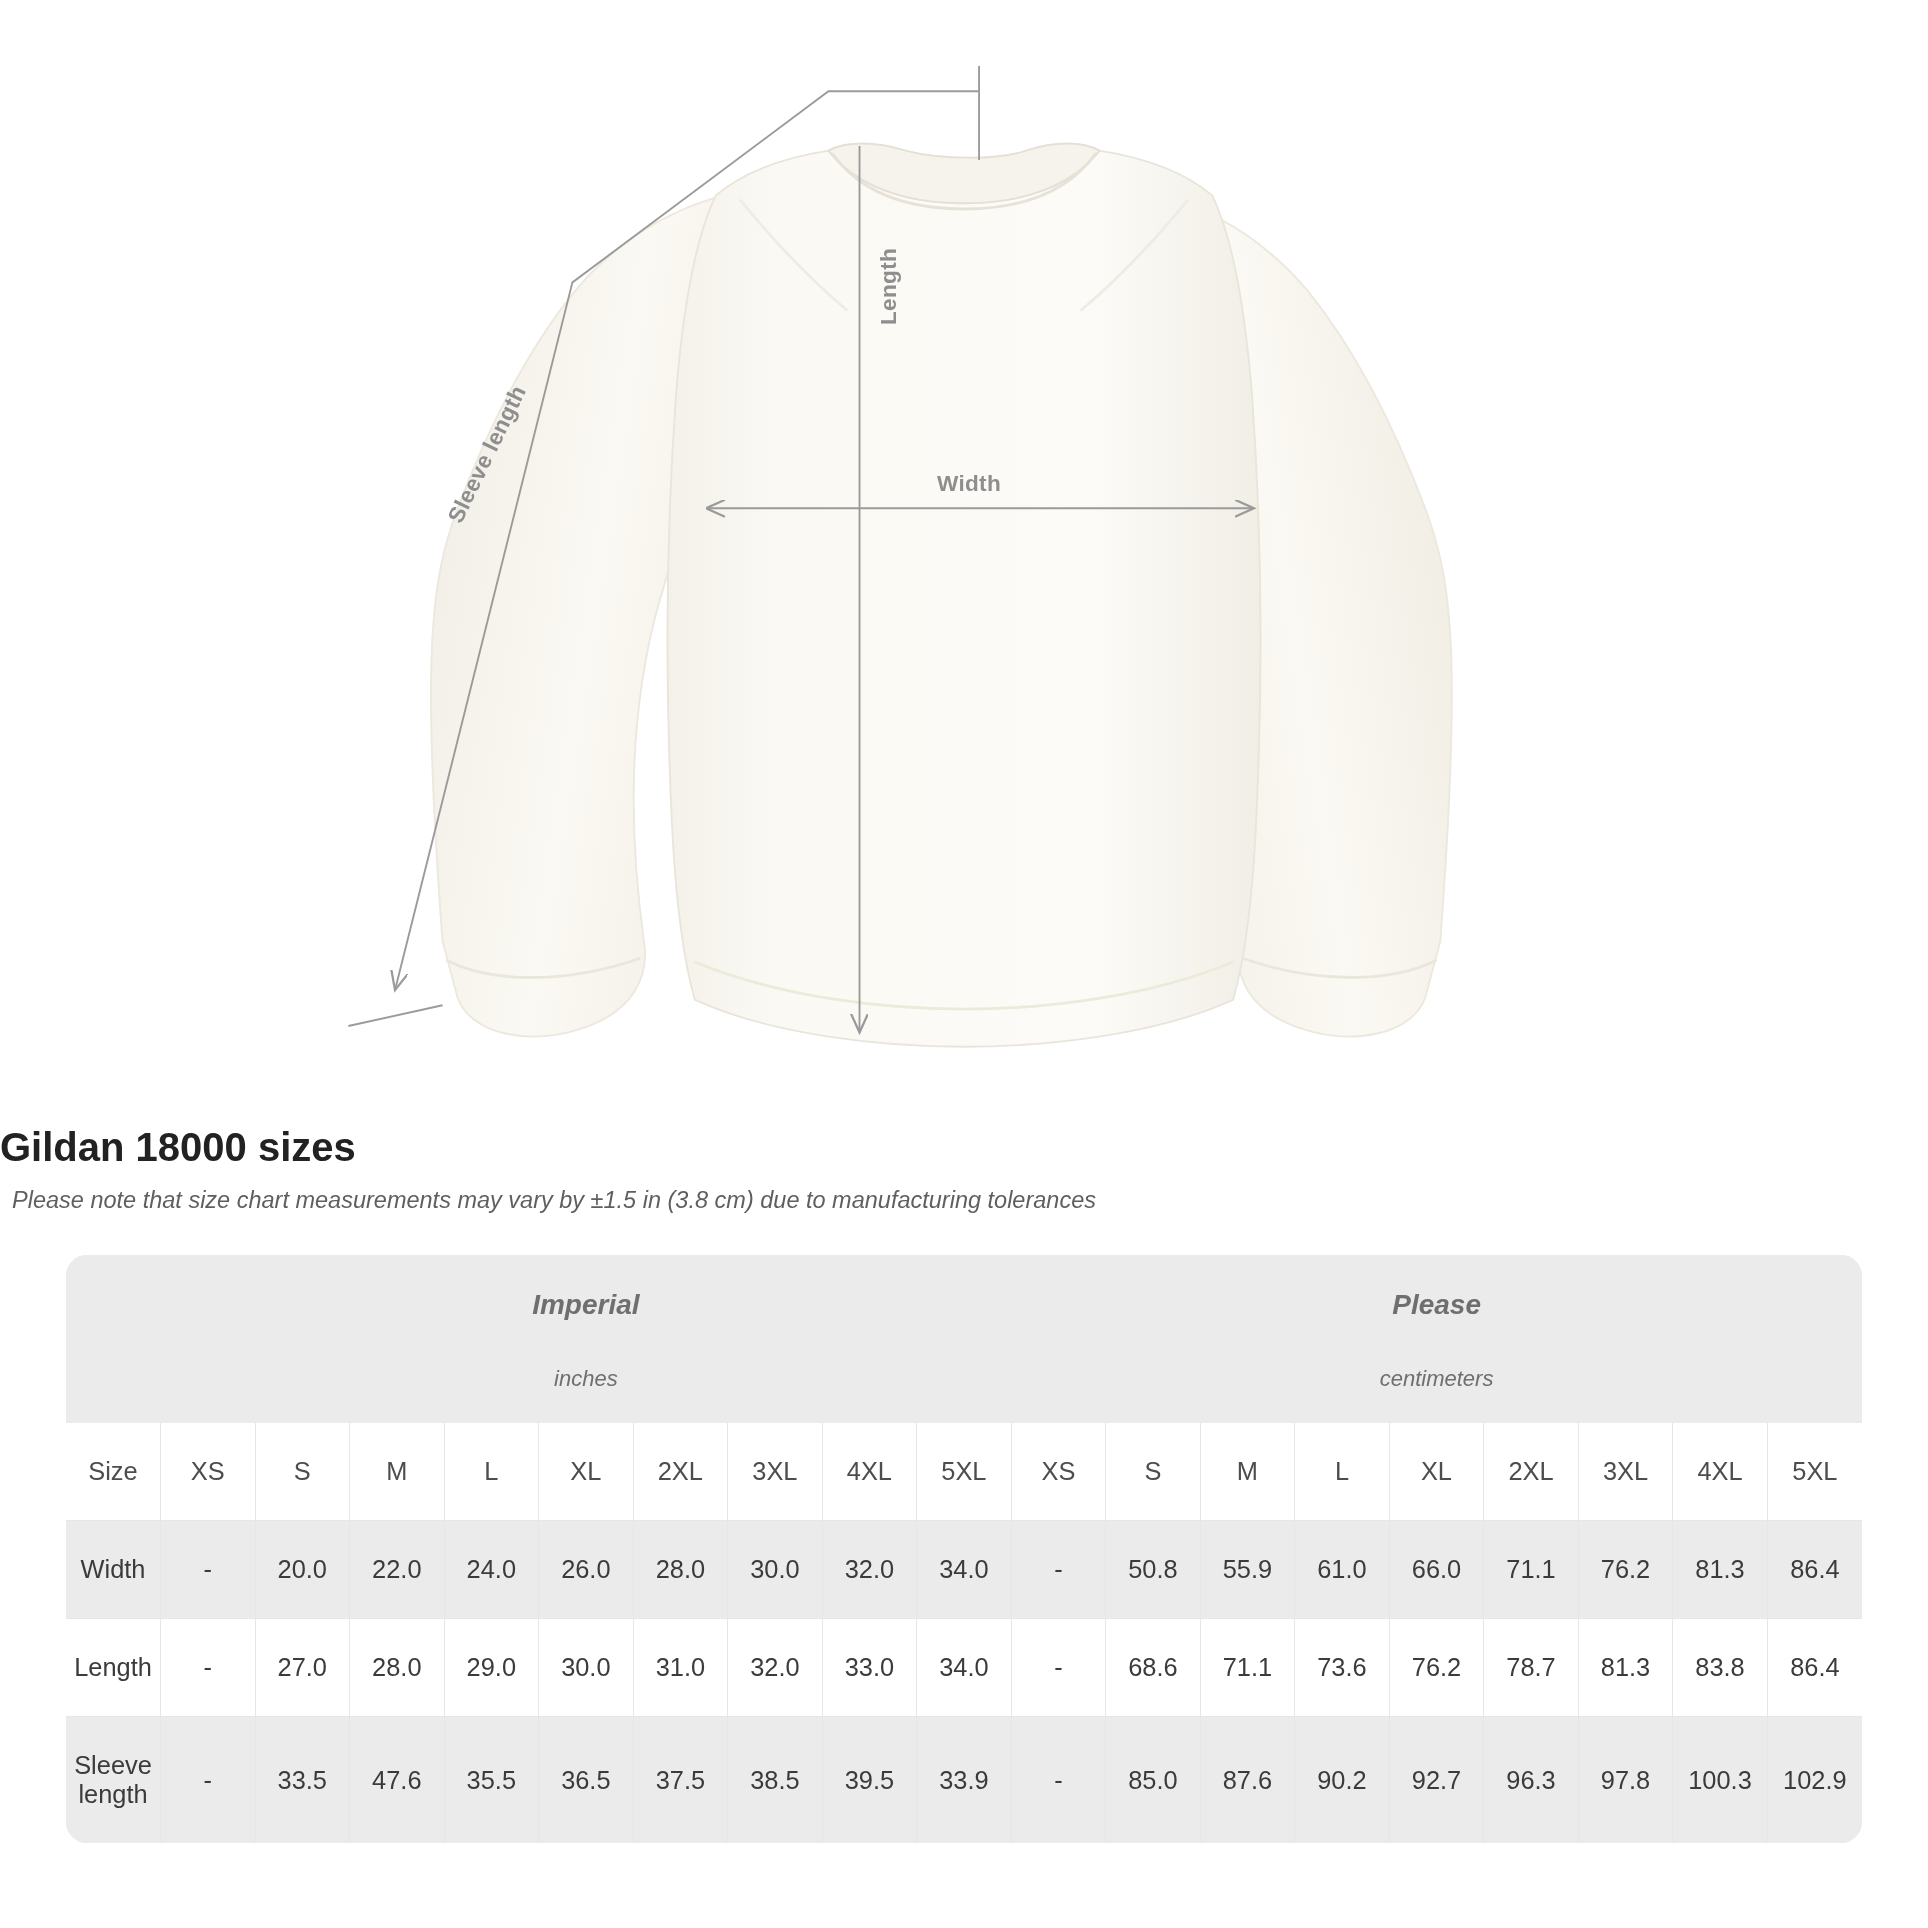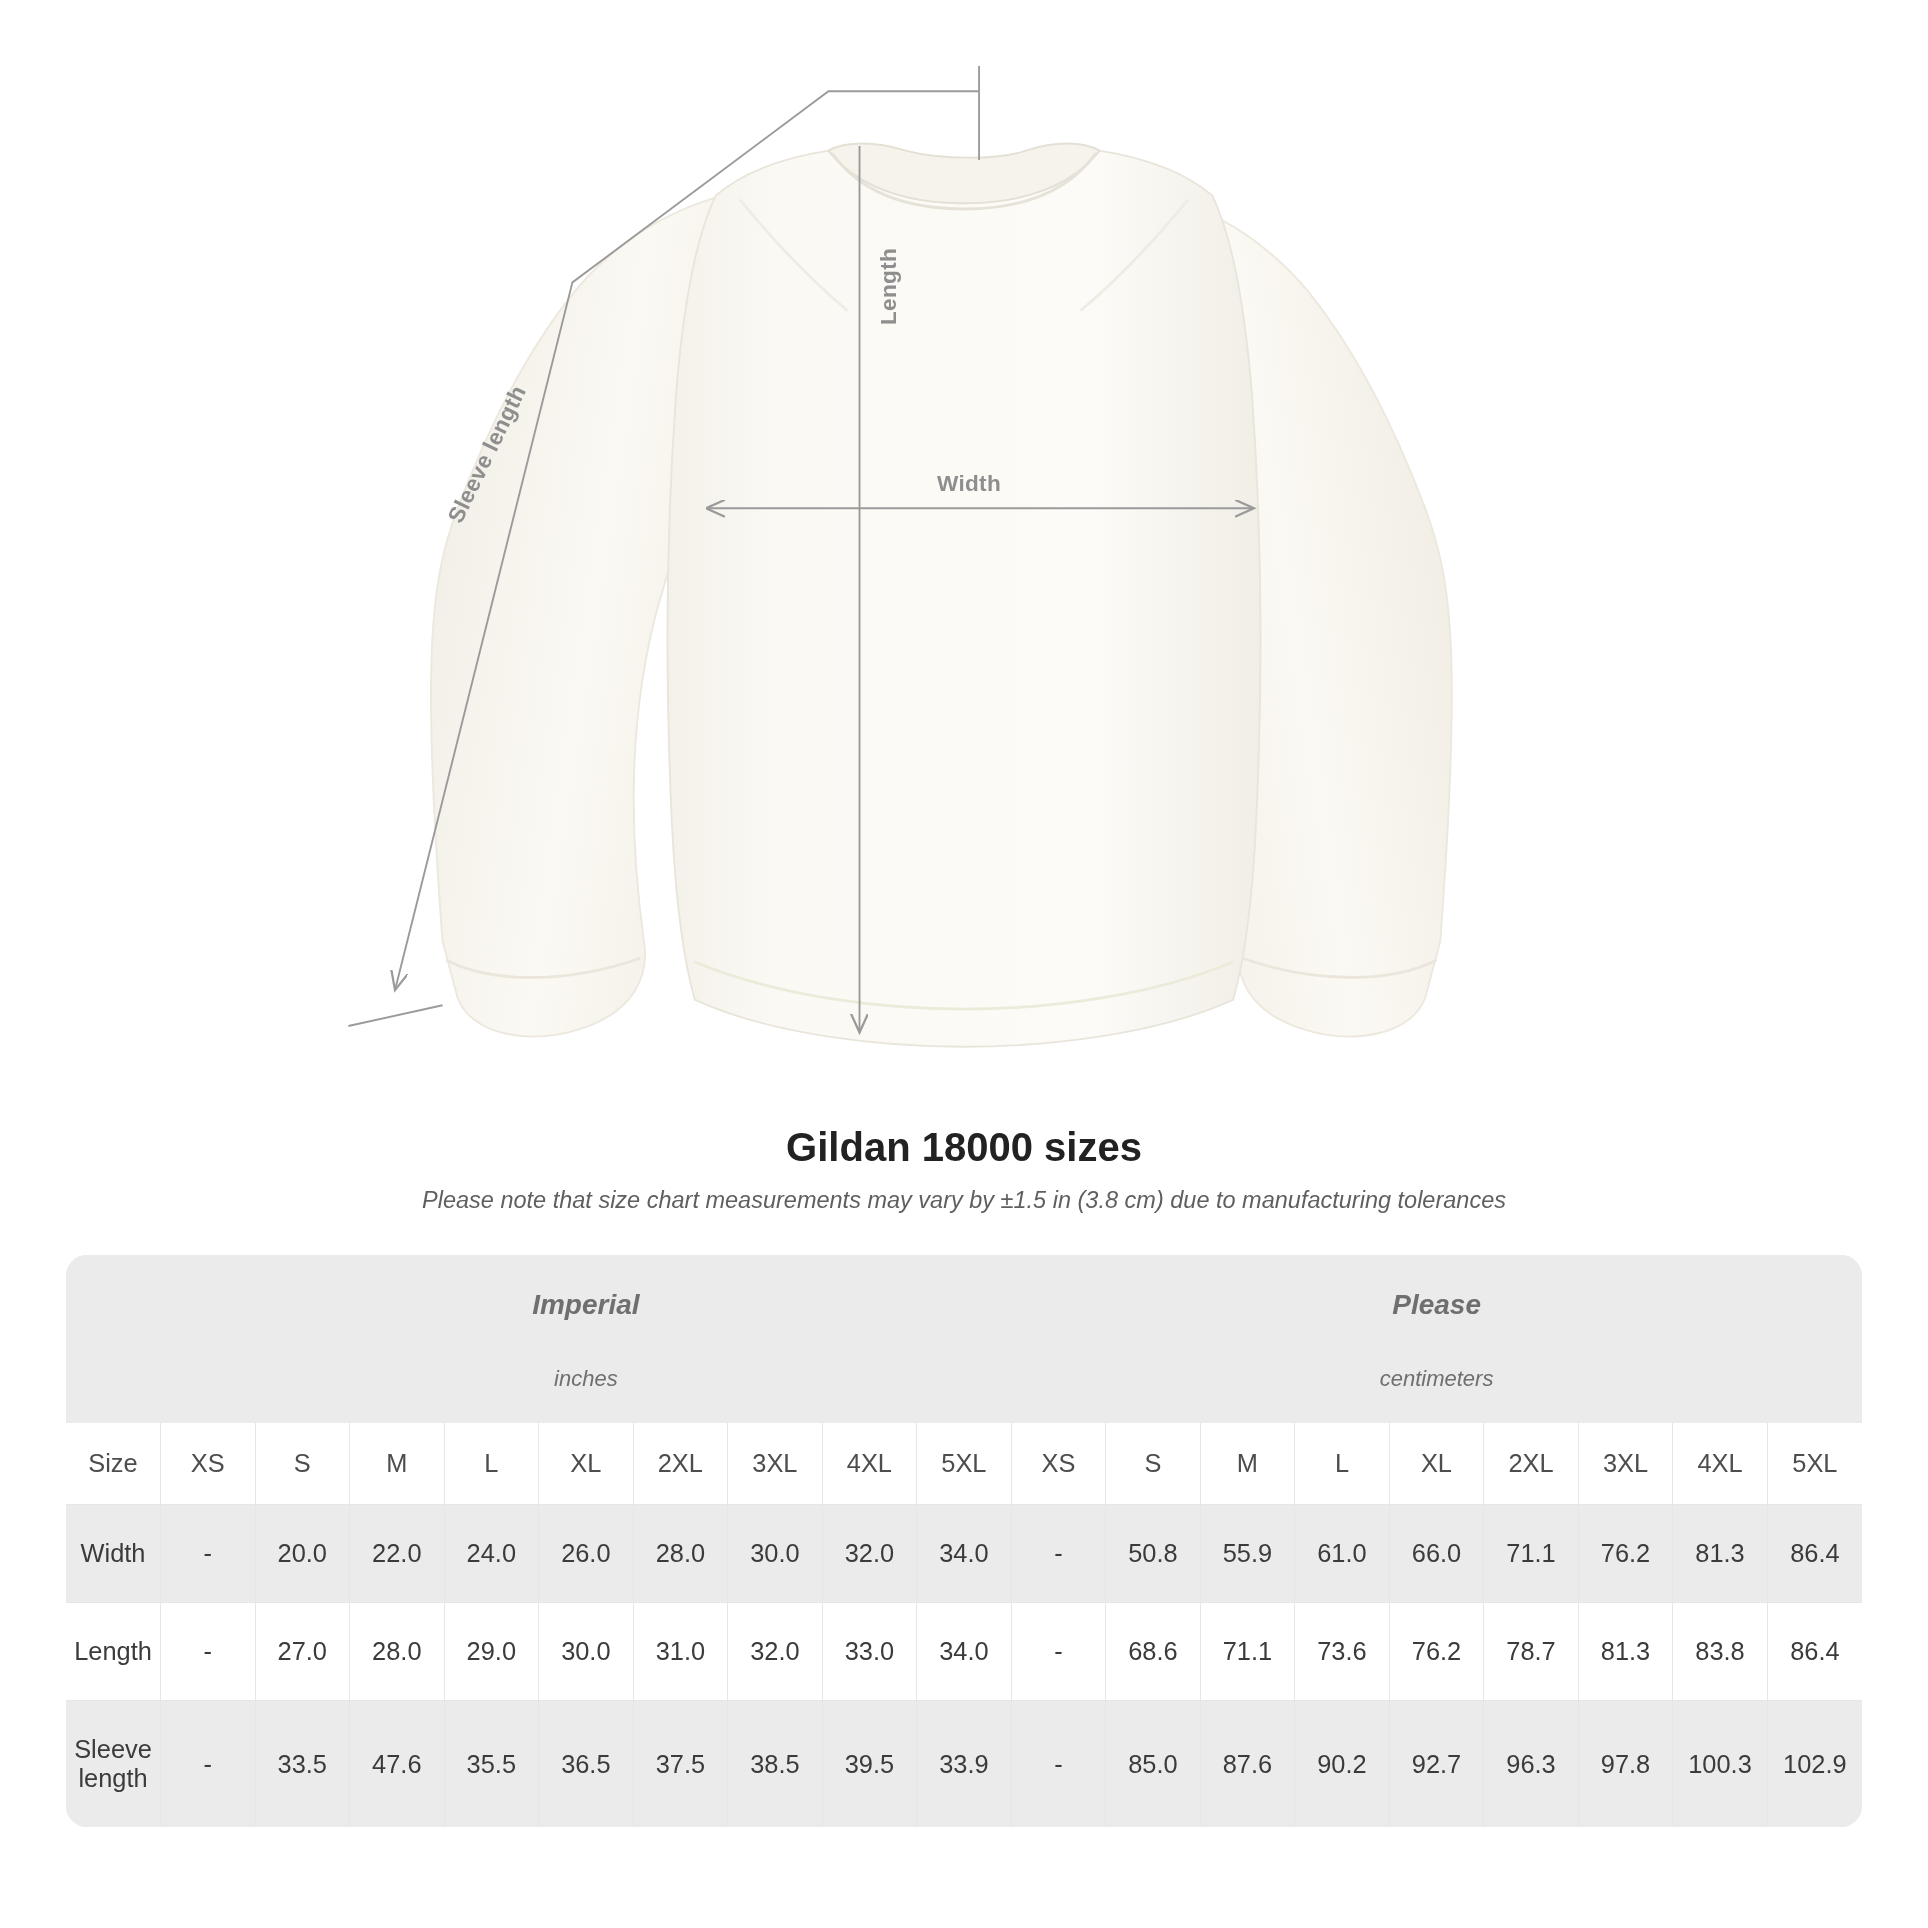--- a/index.html
+++ b/index.html
@@ -56,7 +56,7 @@
 
   
   .title-block {
-    text-align: center;
+    text-align: left;
     margin-top: 19px;
   }
   .chart-title {

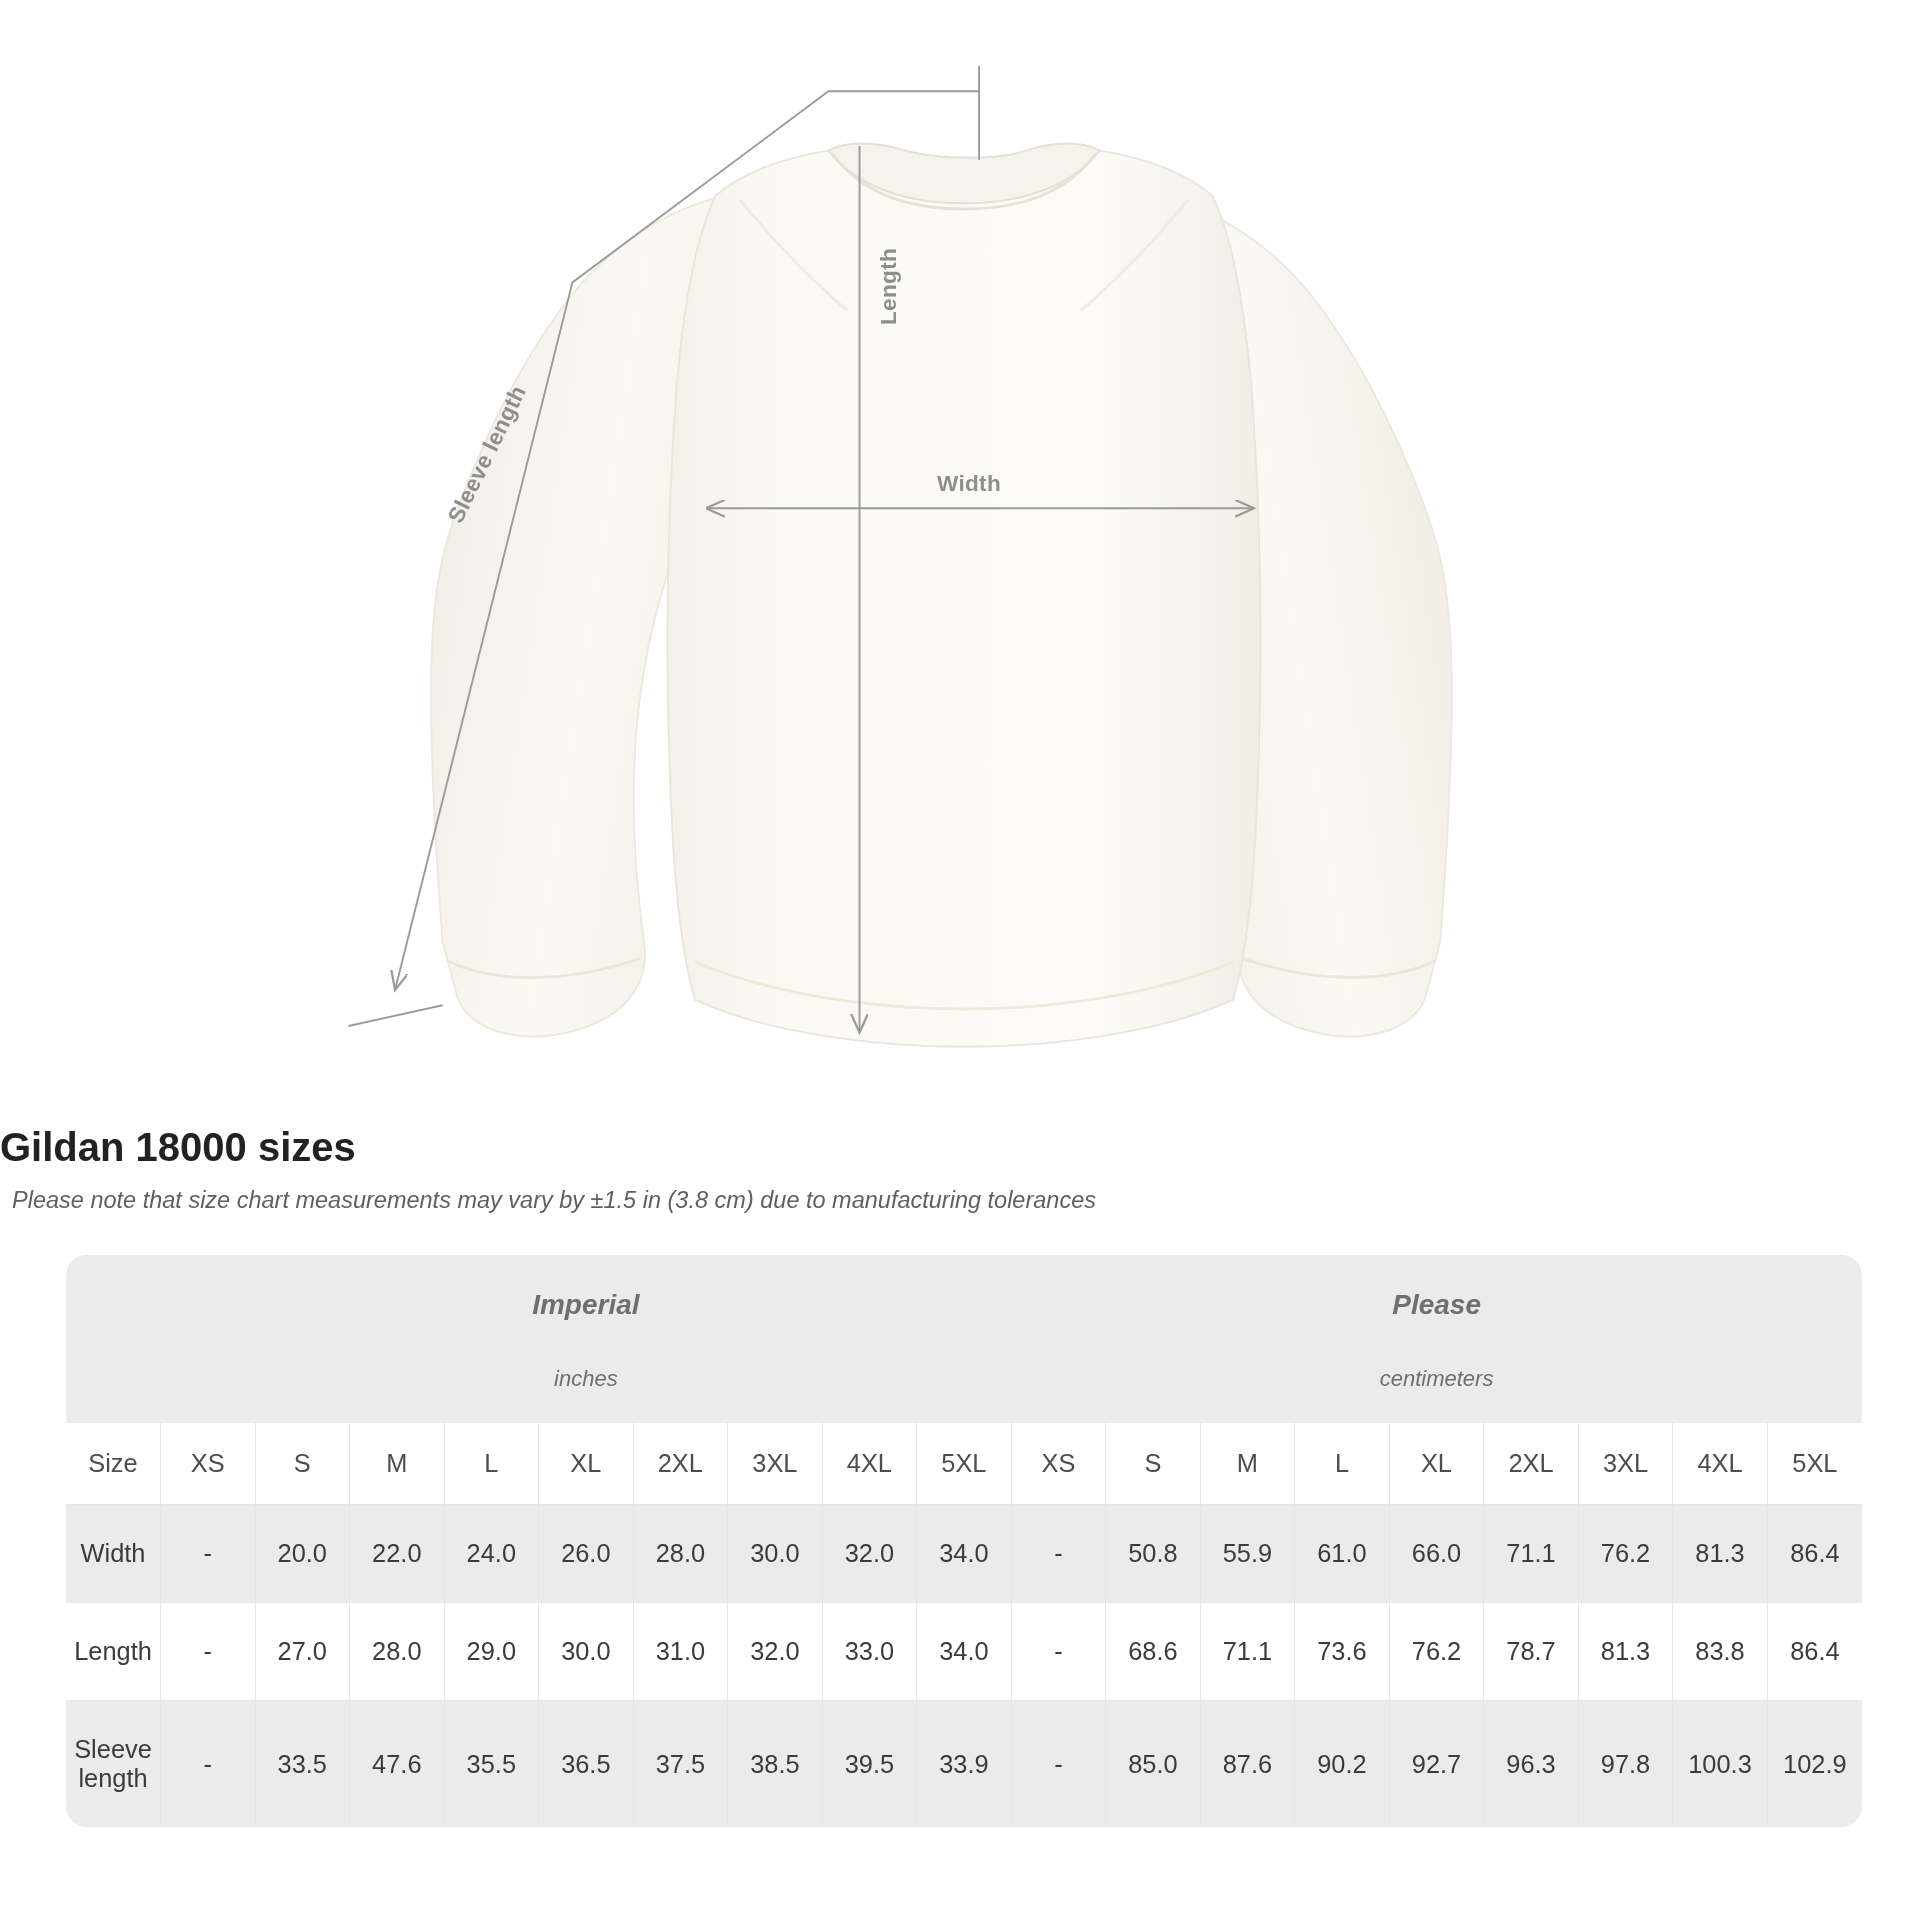--- a/index.html
+++ b/index.html
@@ -115,7 +115,7 @@
     color: #4d4d4d;
     font-size: 25.4px;
     font-weight: bold;
-    padding: 26px 0;
+    padding: 34px 0;
     border-right: 0.9px solid #e6e6e6;
   }
   .head-row td:last-child { border-right: none; }

